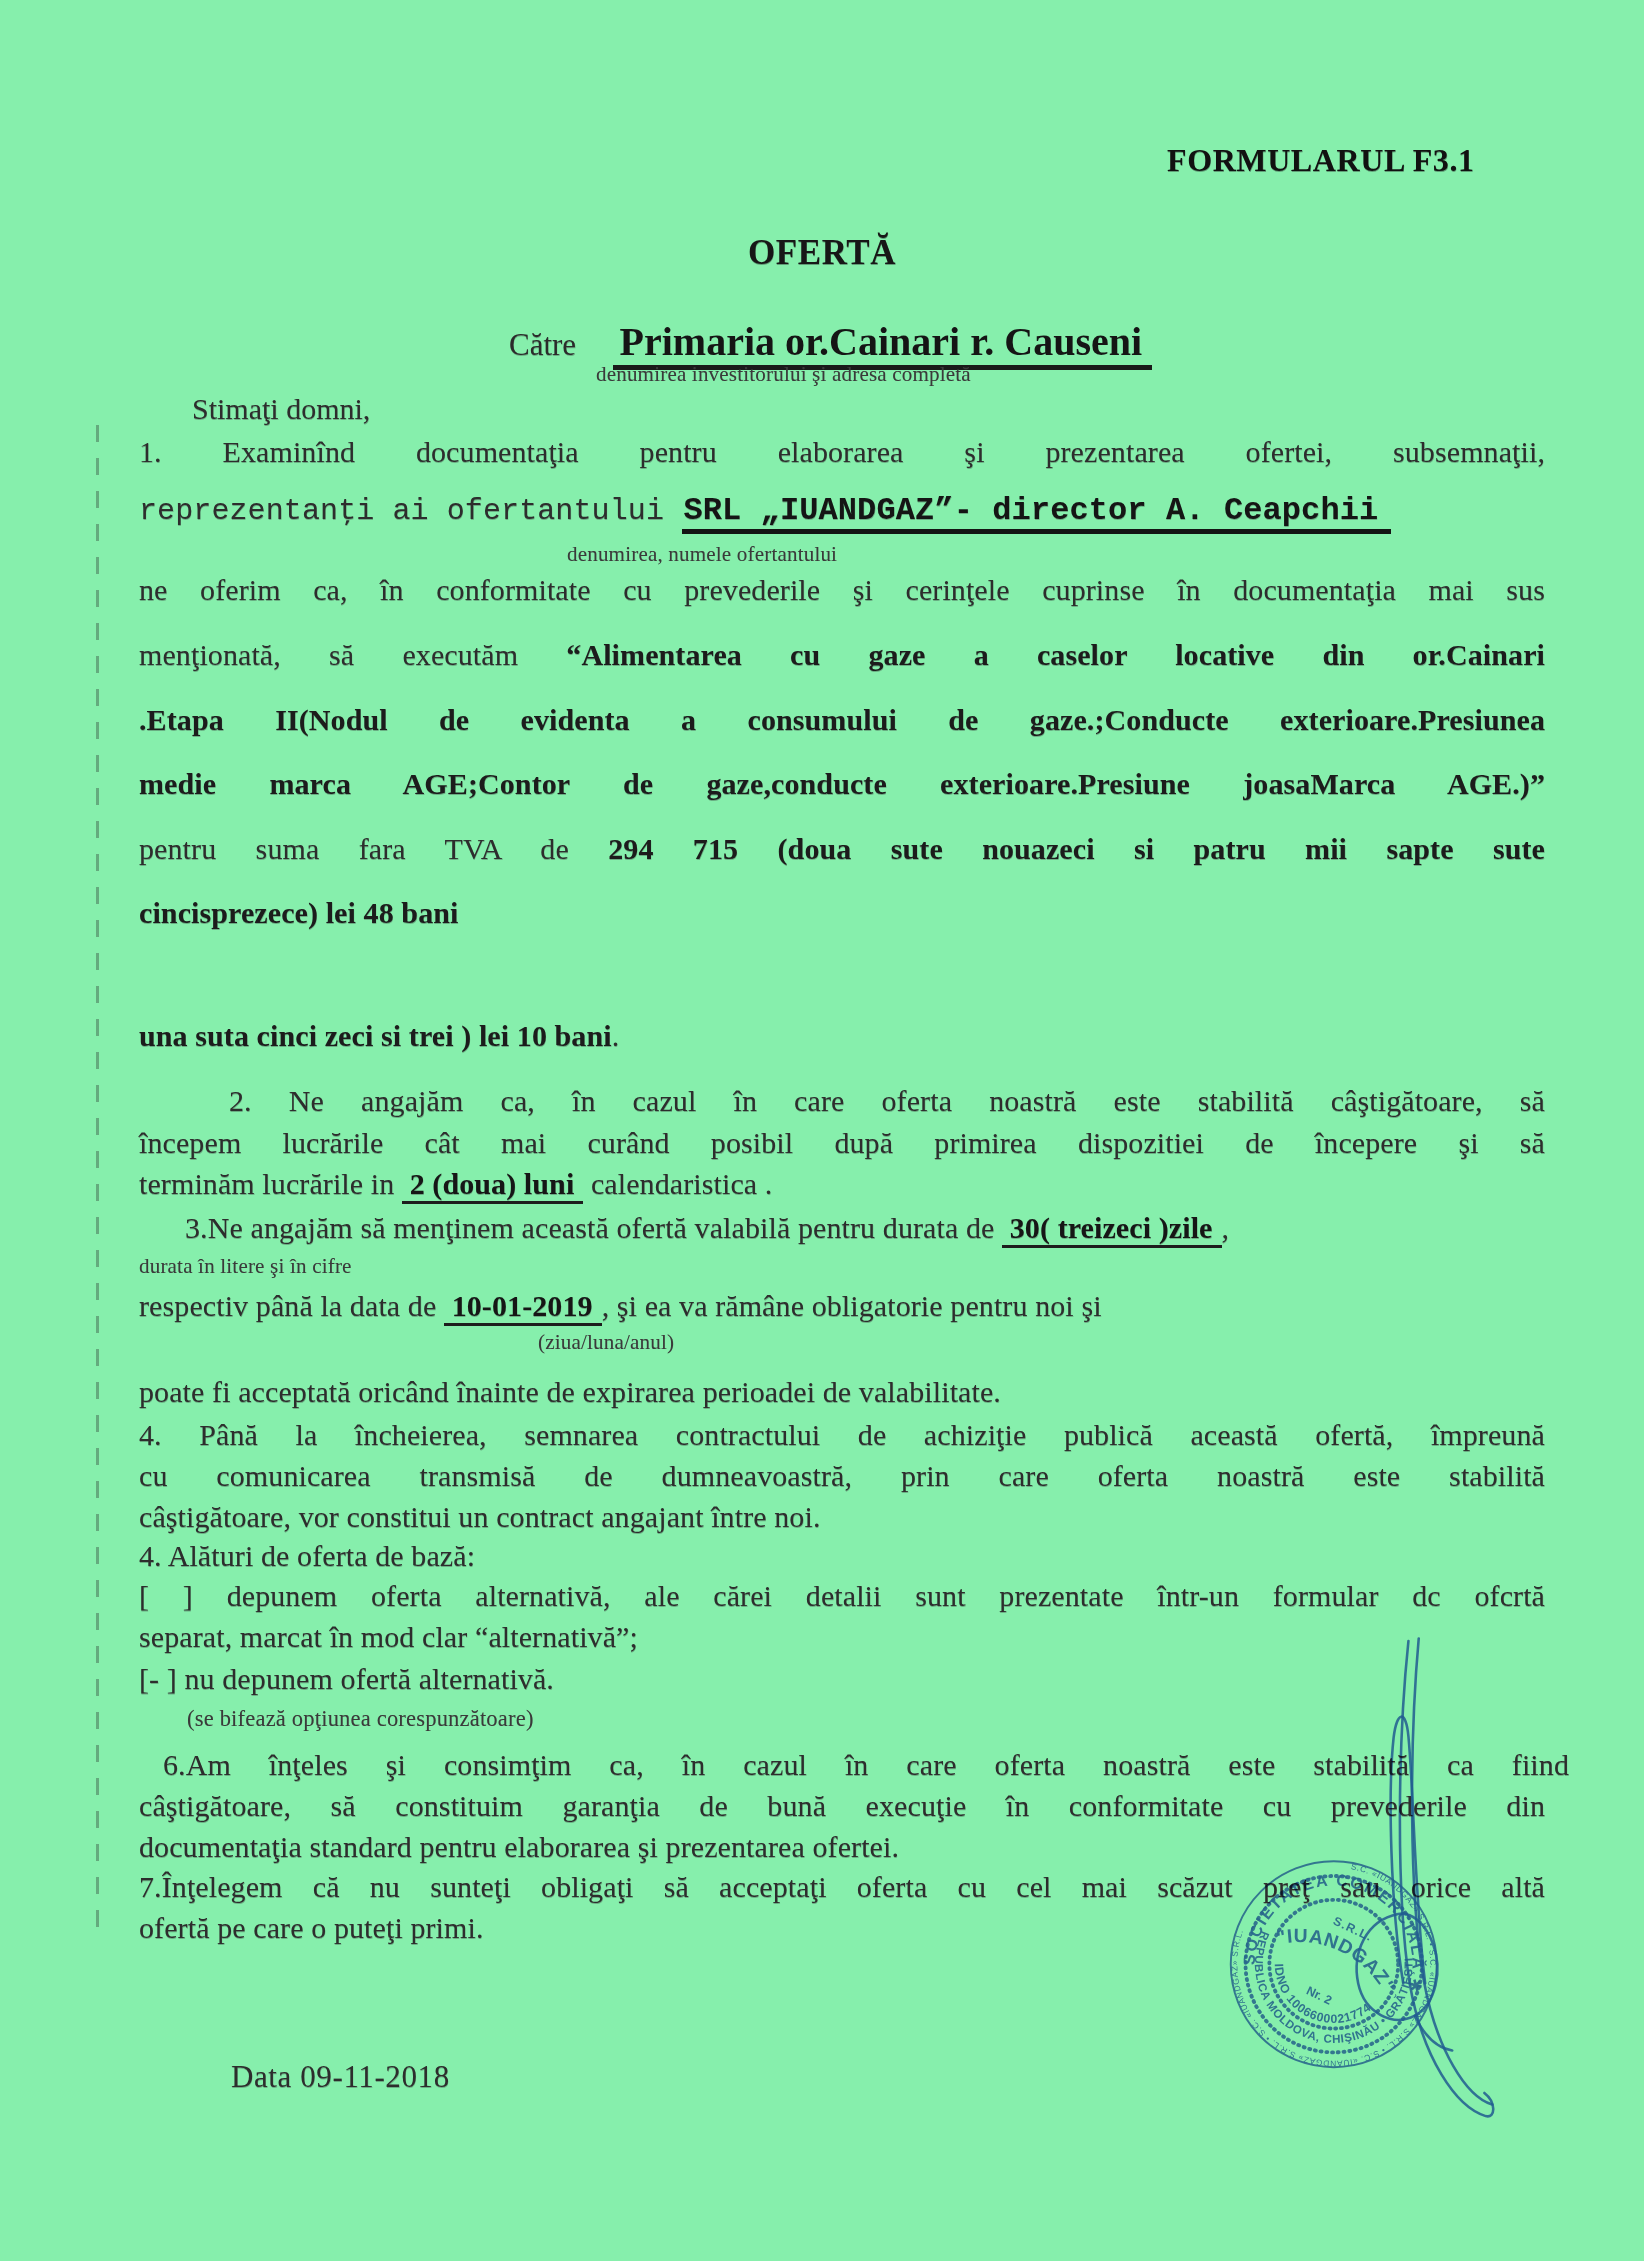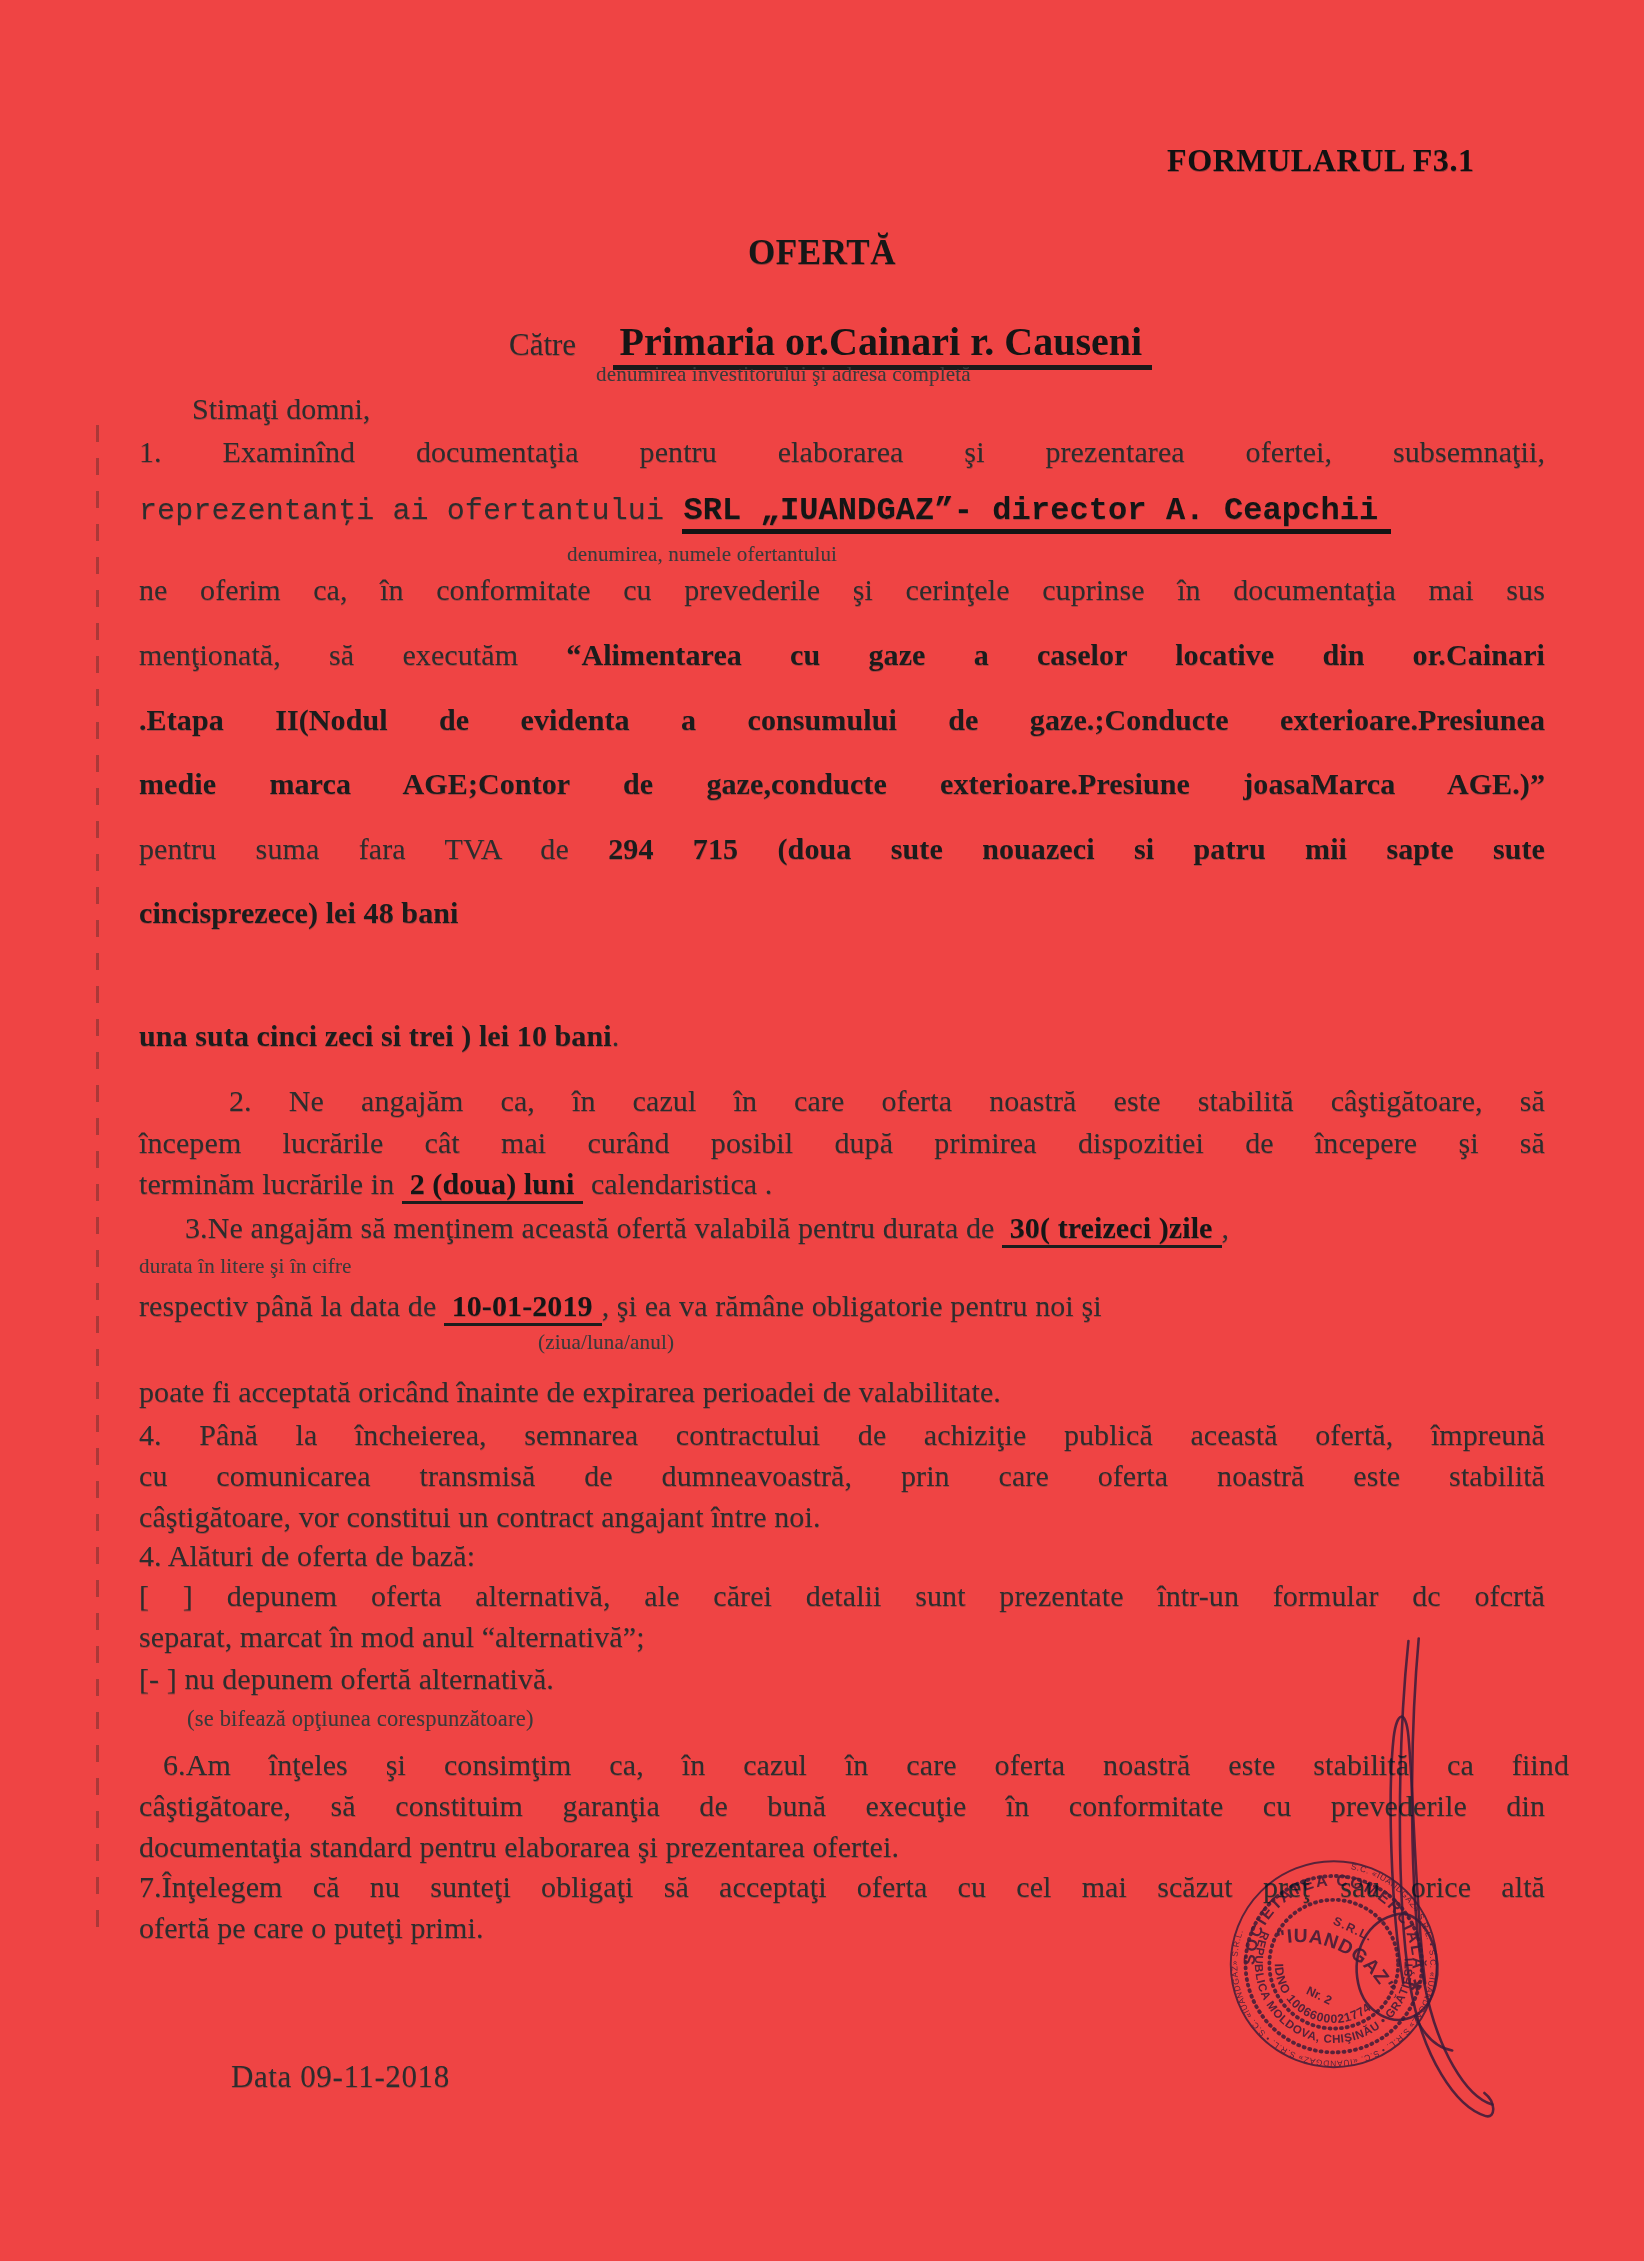--- a/index.html
+++ b/index.html
@@ -5,7 +5,7 @@
   html,body{margin:0;padding:0;}
   body{width:1644px;height:2261px;background:#fbfbf9;}
   #page{position:relative;width:1644px;height:2261px;overflow:hidden;
-        background:#ef4444;font-family:"Liberation Serif","DejaVu Serif",serif;color:#2d2d2d;}
+        background:#86efac;font-family:"Liberation Serif","DejaVu Serif",serif;color:#2d2d2d;}
   .ln{position:absolute;left:139px;width:1406px;font-size:30px;line-height:1.26;
       letter-spacing:0.1px;white-space:nowrap;text-shadow:0.3px 0.5px 0.5px rgba(55,55,55,.35);}
   .just{white-space:normal;text-align:justify;text-align-last:justify;}

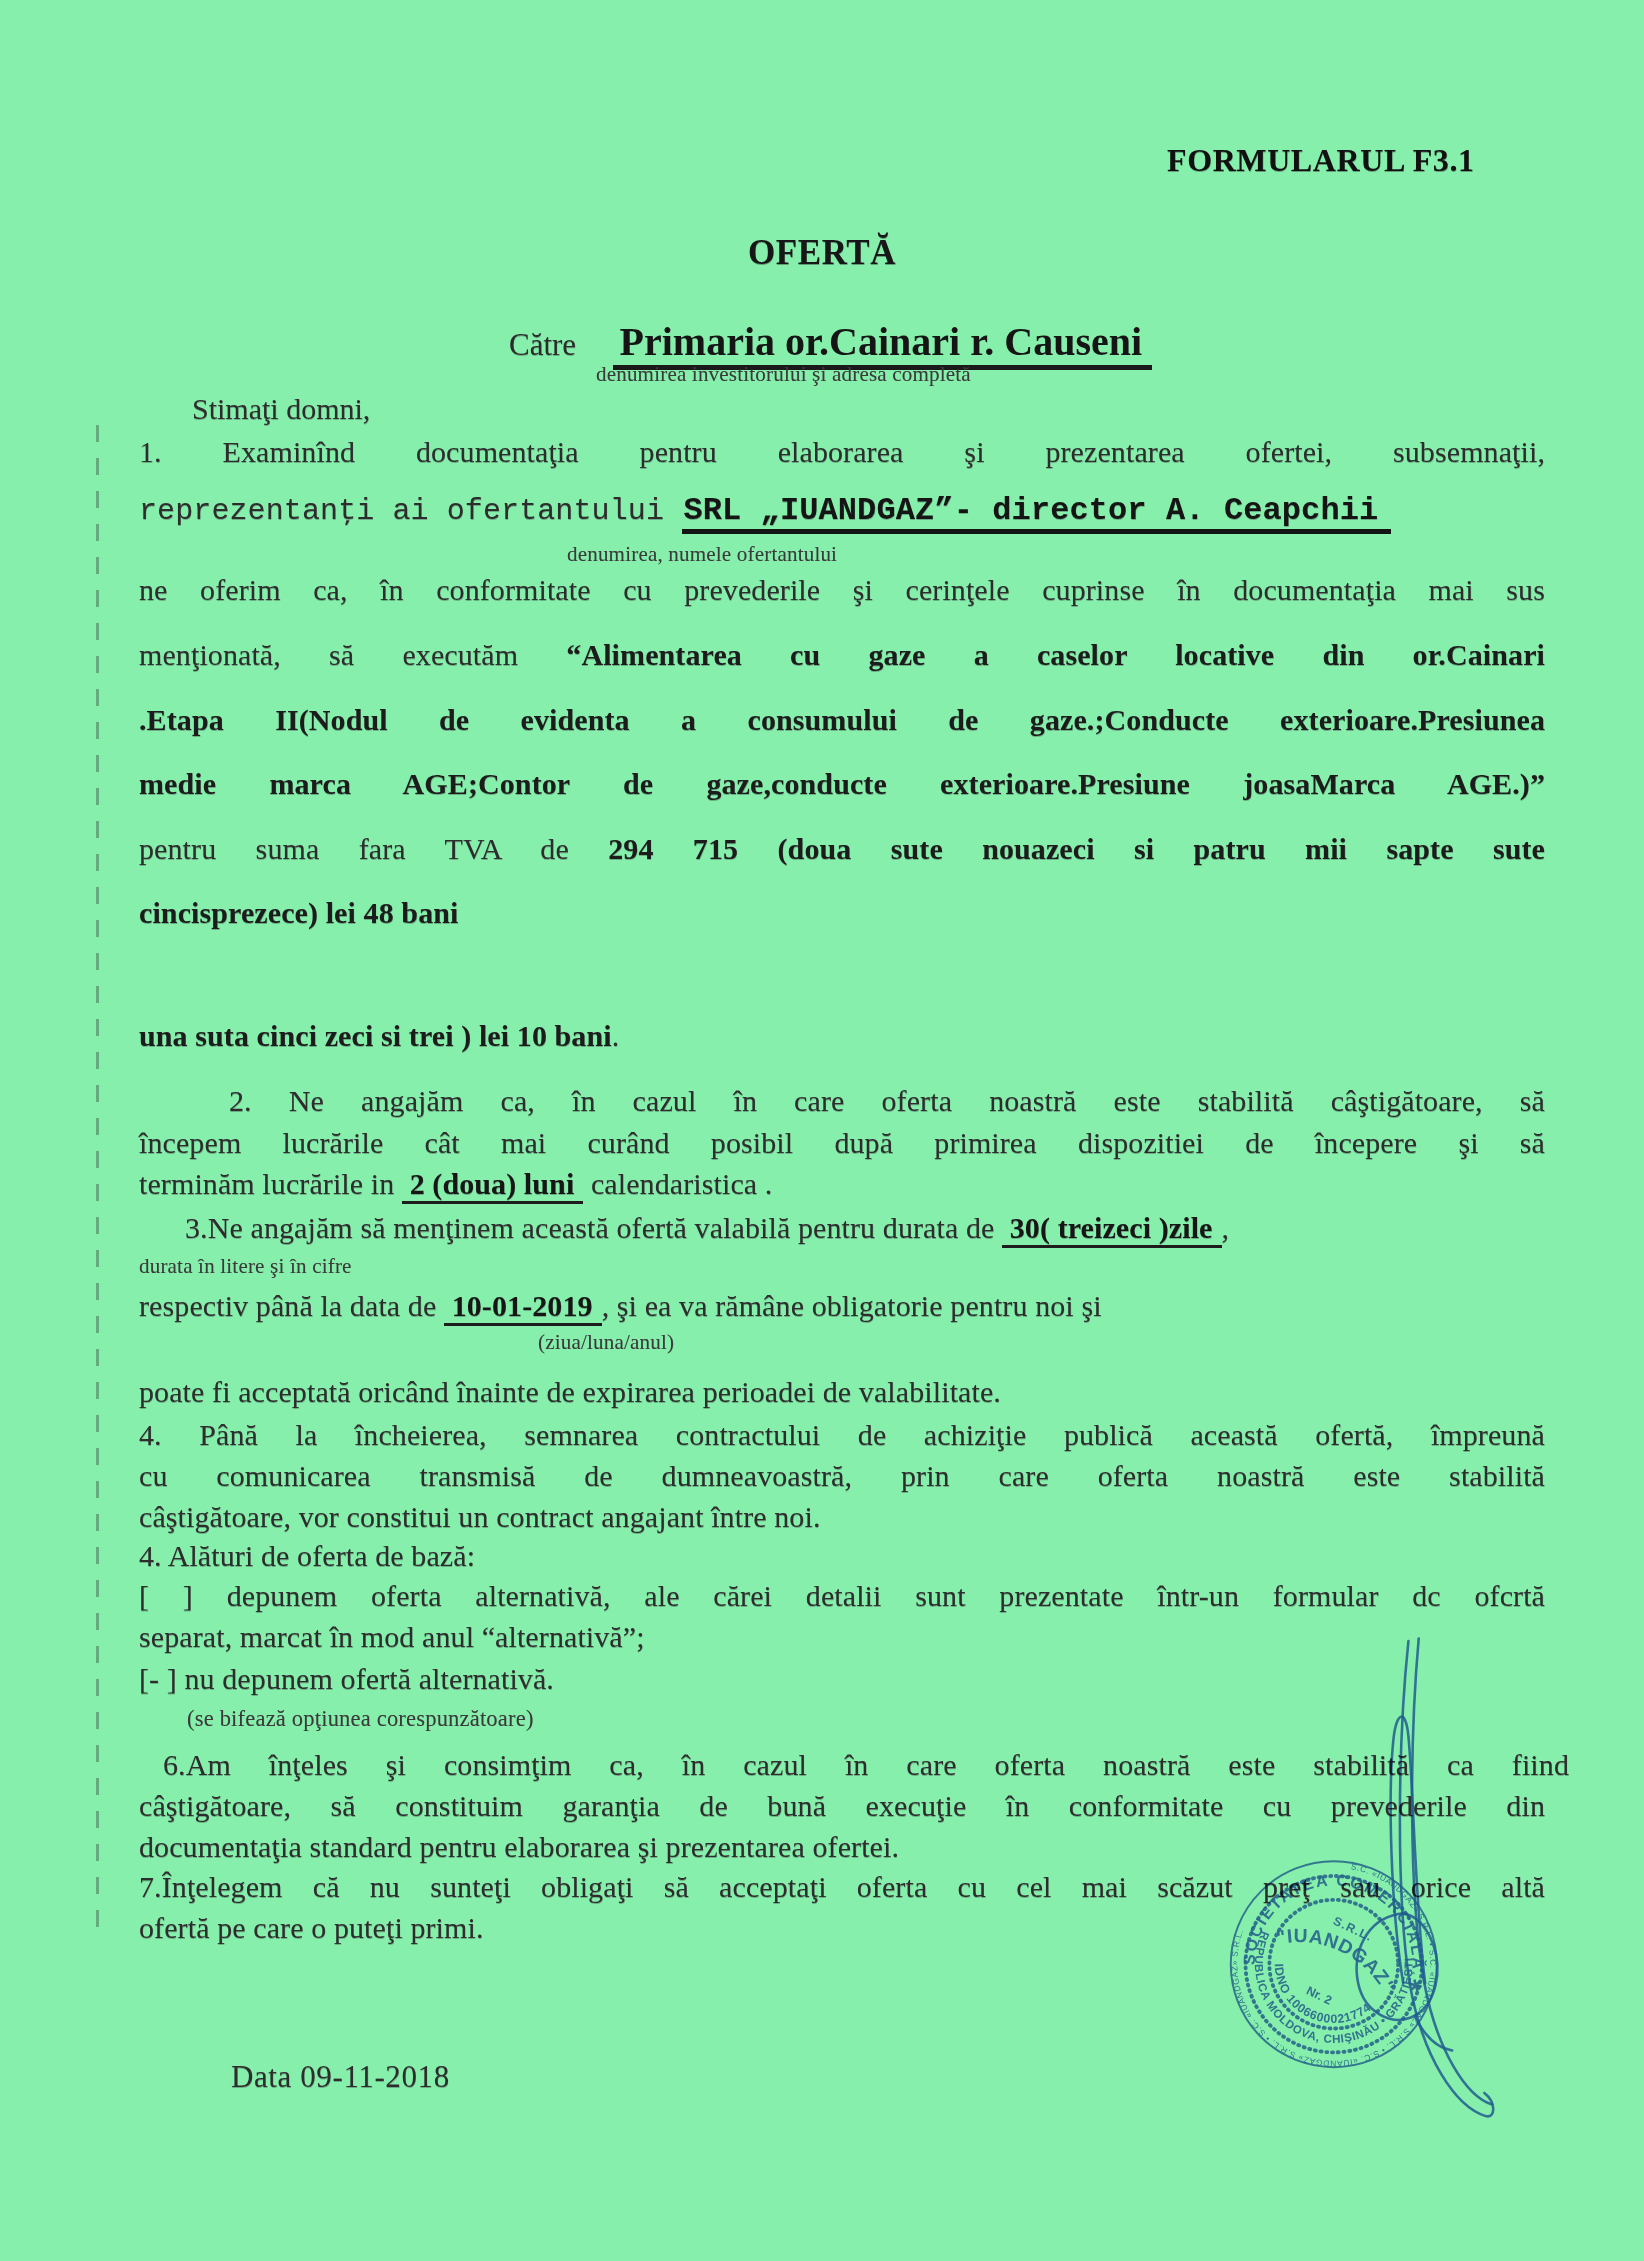--- a/index.html
+++ b/index.html
@@ -79,7 +79,7 @@
 
   <div class="ln" style="top:1537px;">4.  Alături de oferta de bază:</div>
   <div class="ln just" style="top:1577px;">[ ] depunem oferta alternativă, ale cărei detalii sunt prezentate într-un formular dc ofcrtă</div>
-  <div class="ln" style="top:1618px;">separat, marcat în mod anul “alternativă”;</div>
+  <div class="ln" style="top:1618px;">separat, marcat în mod clar “alternativă”;</div>
   <div class="ln" style="top:1660px;">[- ] nu depunem ofertă alternativă.</div>
   <div class="note" style="top:1706px;left:187px;font-size:22.5px;">(se bifează opţiunea corespunzătoare)</div>
 

